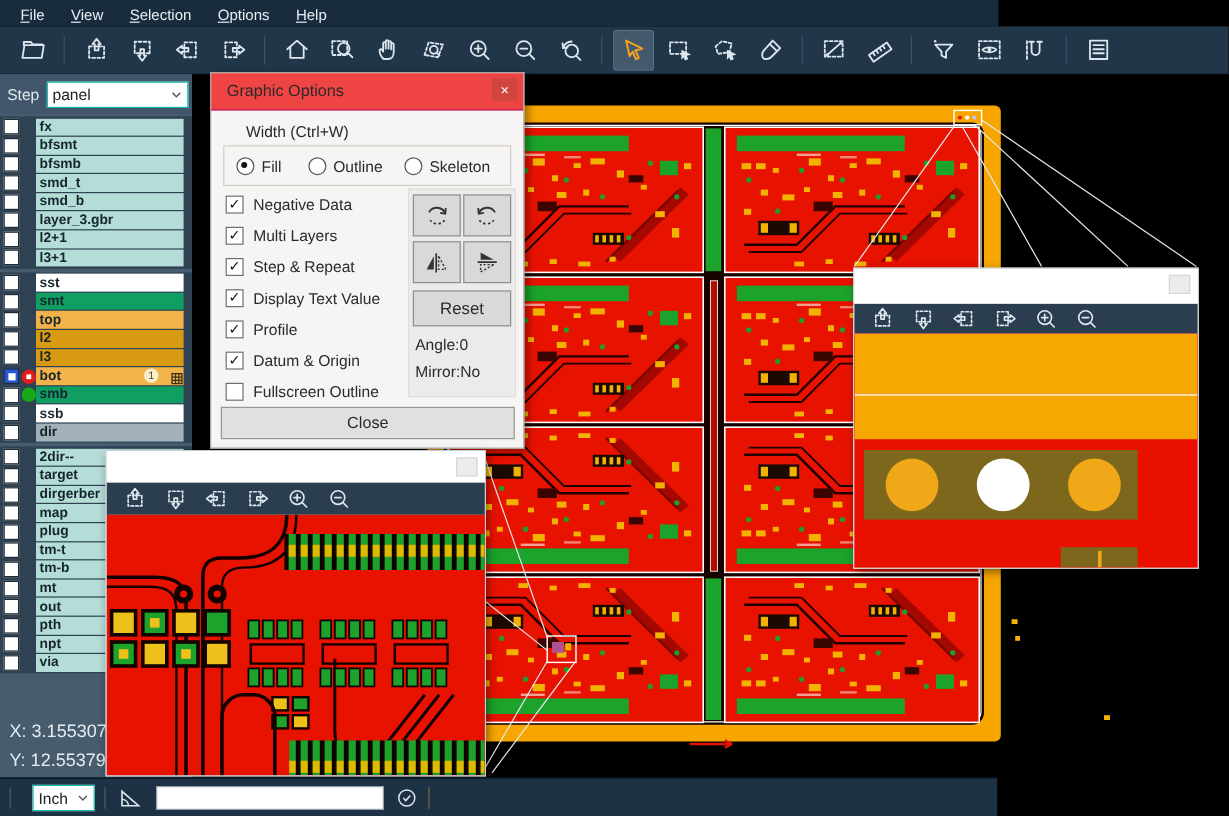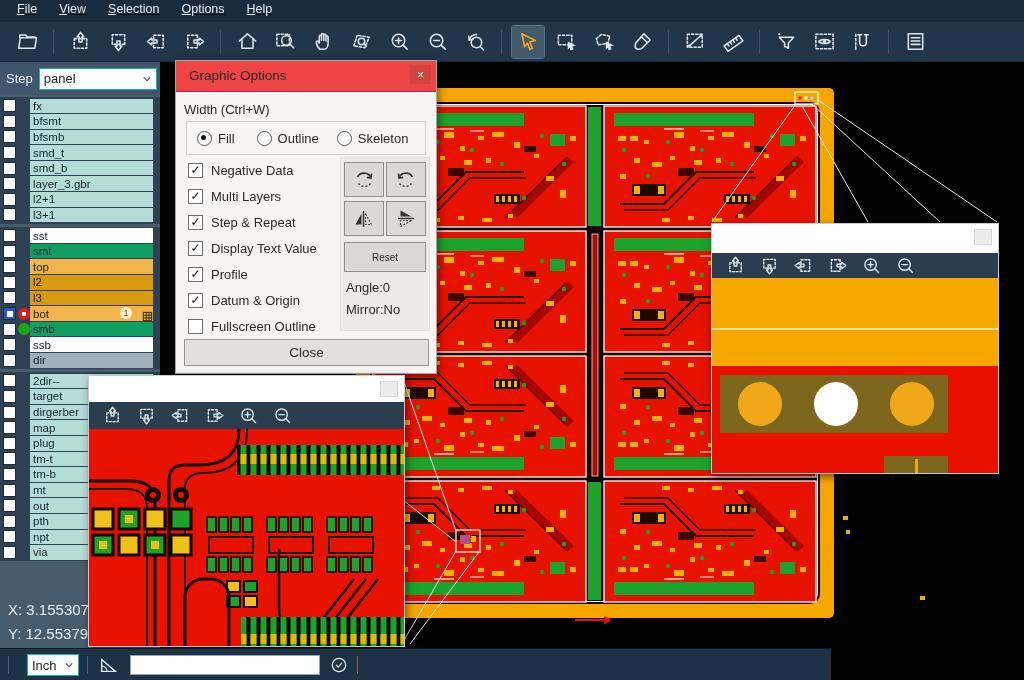--- a/index.html
+++ b/index.html
@@ -7,7 +7,7 @@
   #app{position:relative;width:1024px;height:680px;overflow:hidden;background:#000;}
 
   
-  #menubar{position:absolute;left:0;top:0;width:1024px;height:22px;background:#182c3e;display:flex;align-items:flex-start;padding-left:6px;box-sizing:border-box;text-decoration:underline;}
+  #menubar{position:absolute;left:0;top:0;width:832px;height:22px;background:#182c3e;display:flex;align-items:flex-end;padding-left:6px;box-sizing:border-box;}
   .menu-item{color:#e8eef3;font-size:12.5px;padding:2px 11px;cursor:default;}
   .menu-item u{text-decoration:underline;}
 

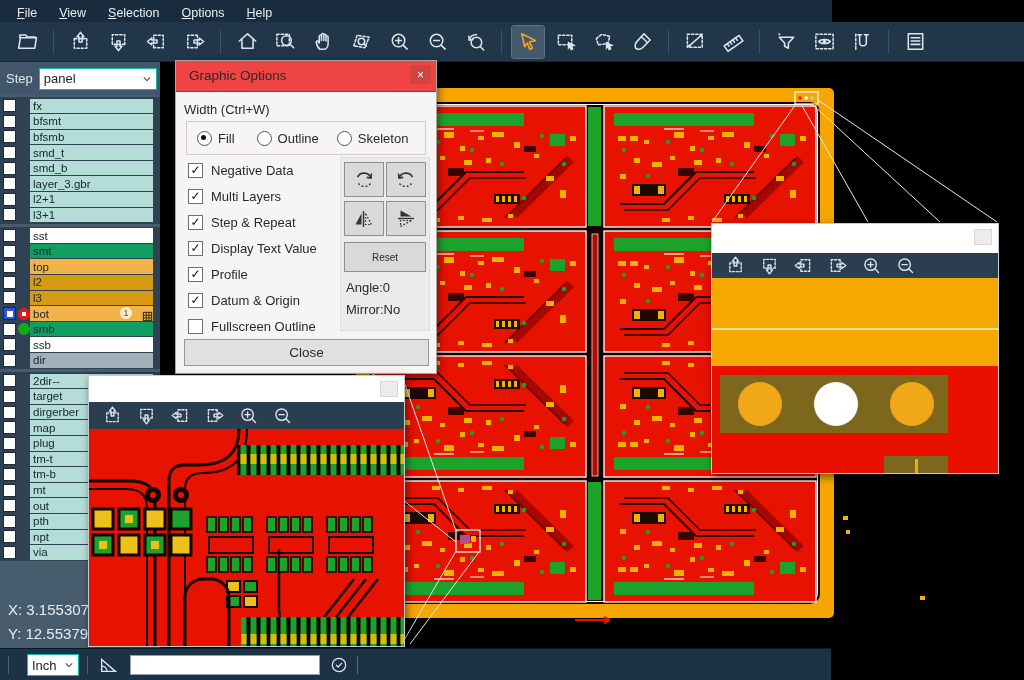--- a/index.html
+++ b/index.html
@@ -34,7 +34,7 @@
   .lind.red{background:#e21a1a;}
   .lind.red::after{content:"";position:absolute;left:4px;top:4px;width:4px;height:4px;background:#fff;}
   .lind.green{background:#17a817;}
-  .lname{position:absolute;left:30px;width:123px;height:14.6px;font-size:11.5px;color:#15242d;padding:0 3px;box-sizing:border-box;display:flex;align-items:center;overflow:hidden;}
+  .lname{position:absolute;left:30px;width:123px;height:14.6px;font-size:11.5px;color:#15242d;padding:0 3px;box-sizing:border-box;display:flex;align-items:center;overflow:hidden;font-weight:bold;}
   .lbadge{position:absolute;right:28px;top:1px;width:12px;height:12px;border-radius:50%;background:#f7efcf;color:#5a4a10;font-size:9px;display:flex;align-items:center;justify-content:center;}
   .lgrid{position:absolute;right:7px;top:2px;width:11px;height:11px;}
   #coords{position:absolute;left:8px;top:536px;color:#e6edf2;font-size:15px;line-height:24px;}

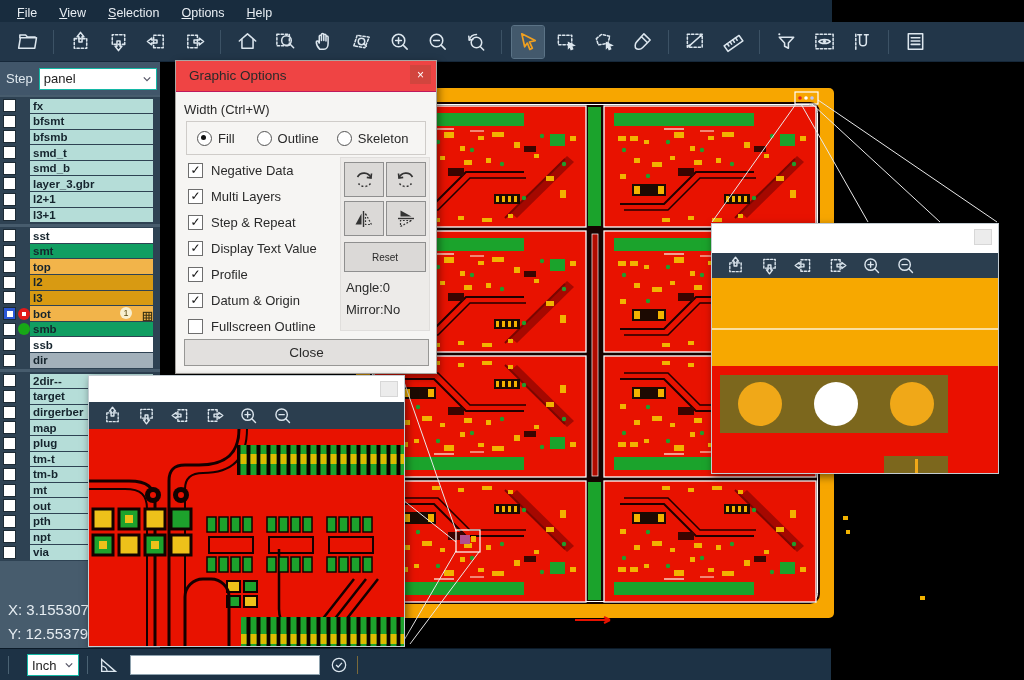--- a/index.html
+++ b/index.html
@@ -48,7 +48,7 @@
   #dlg-title{position:absolute;left:0;top:0;width:100%;height:30px;background:#ef4444;border-bottom:1px solid #be185d;}
   #dlg-title .t{position:absolute;left:13px;top:7px;font-size:13.5px;}
   #dlg-close{position:absolute;right:5px;top:4px;width:21px;height:19px;background:#d2453e;color:#fff;font-size:12px;display:flex;align-items:center;justify-content:center;}
-  #dlg-width{position:absolute;left:8px;top:41px;}
+  #dlg-width{position:absolute;left:29px;top:41px;}
   #dlg-radiobox{position:absolute;left:10px;top:60px;width:238px;height:32px;border:1px solid #cfccc9;display:flex;align-items:center;}
   .radio{display:flex;align-items:center;margin-left:10px;}
   .radio .rdot{width:13px;height:13px;border:1px solid #555;border-radius:50%;background:#fff;position:relative;margin-right:6px;flex:none;}

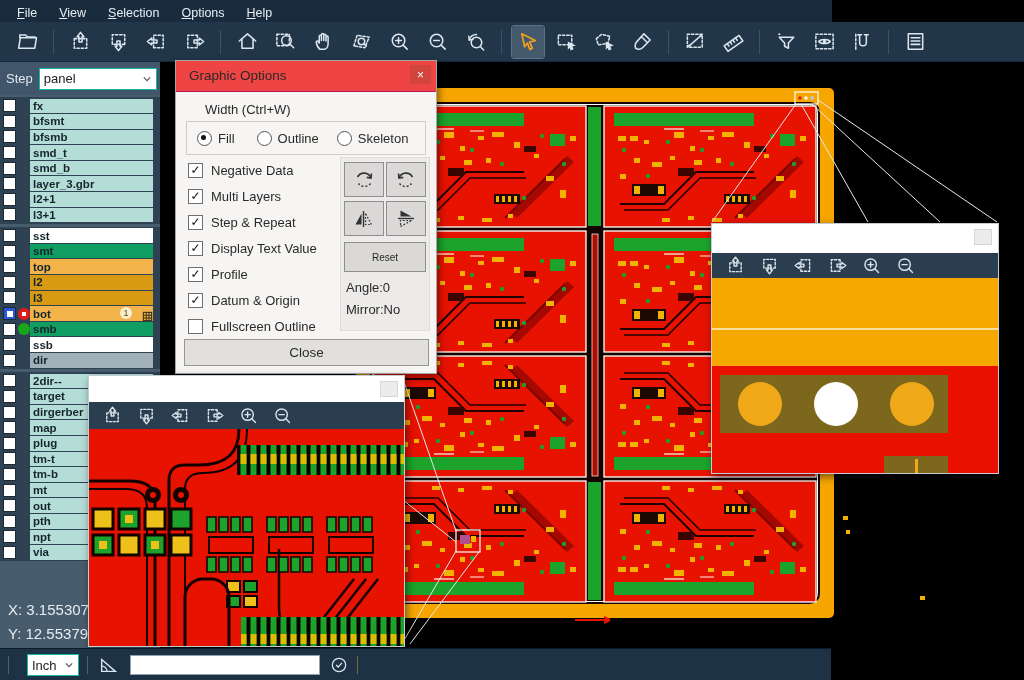--- a/index.html
+++ b/index.html
@@ -62,7 +62,7 @@
   .xf-row{display:flex;justify-content:space-between;padding:4px 3px 0 3px;}
   .xf-btn{width:38px;height:33px;background:#dbd9d7;border:1px solid #8f8f8f;display:flex;align-items:center;justify-content:center;}
   .xf-btn svg{width:24px;height:24px;}
-  #dlg-reset{margin:6px 3px 0 3px;width:80px;height:28px;background:#dbd9d7;border:1px solid #8f8f8f;display:flex;align-items:center;justify-content:center;font-size:10px;}
+  #dlg-reset{margin:6px 3px 0 3px;width:80px;height:28px;background:#dbd9d7;border:1px solid #8f8f8f;display:flex;align-items:center;justify-content:center;font-size:14px;}
   #dlg-angle{position:absolute;left:5px;top:122px;}
   #dlg-mirror{position:absolute;left:5px;top:144px;}
   #dlg-closebtn{position:absolute;left:8px;top:278px;width:243px;height:25px;background:#e2e0de;border:1px solid #979795;display:flex;align-items:center;justify-content:center;font-size:13.5px;}

